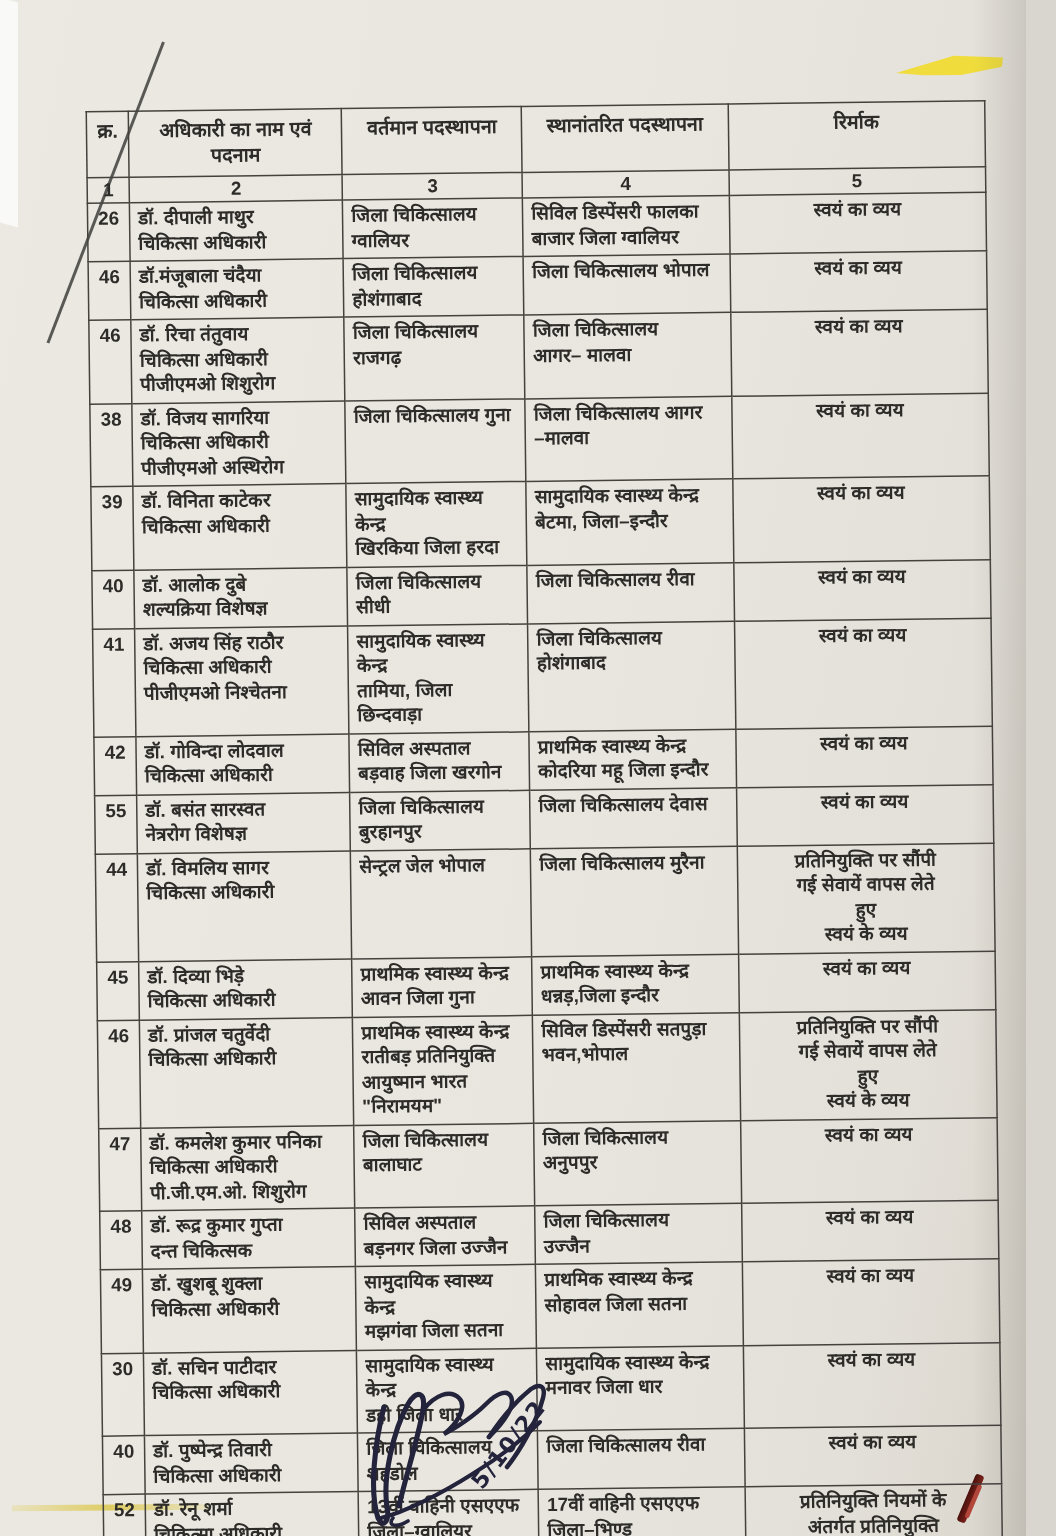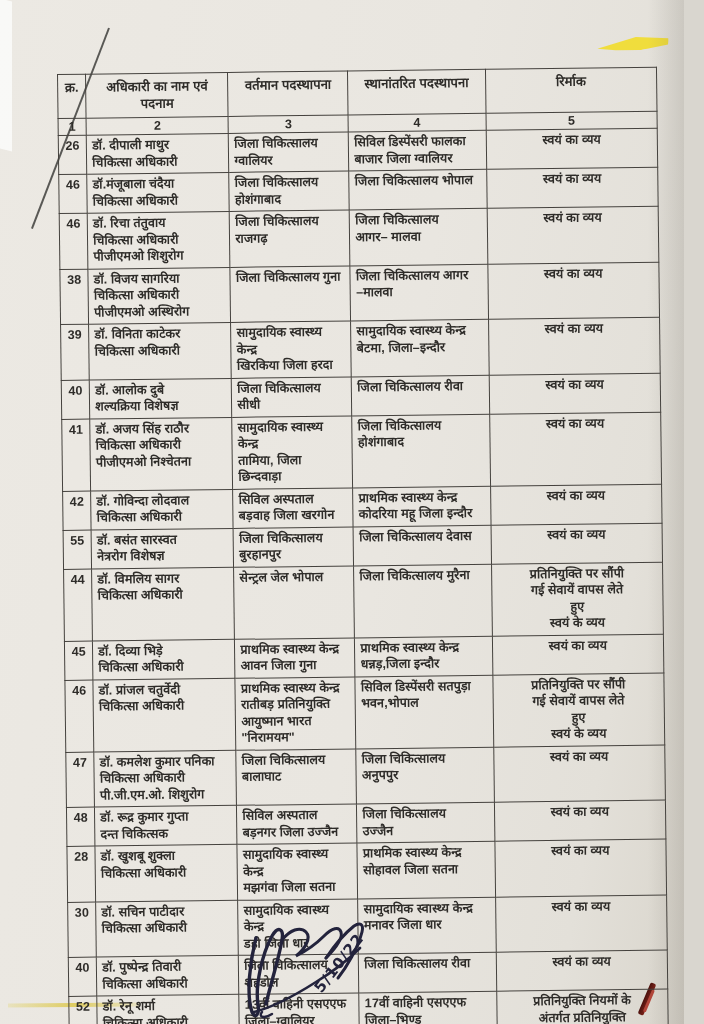--- a/index.html
+++ b/index.html
@@ -293,7 +293,7 @@
     </tr>
 
     <tr>
-      <td class="c-sr">28</td>
+      <td class="c-sr">49</td>
       <td>डॉ. खुशबू शुक्ला
 चिकित्सा अधिकारी</td>
       <td>सामुदायिक स्वास्थ्य केन्द्र

